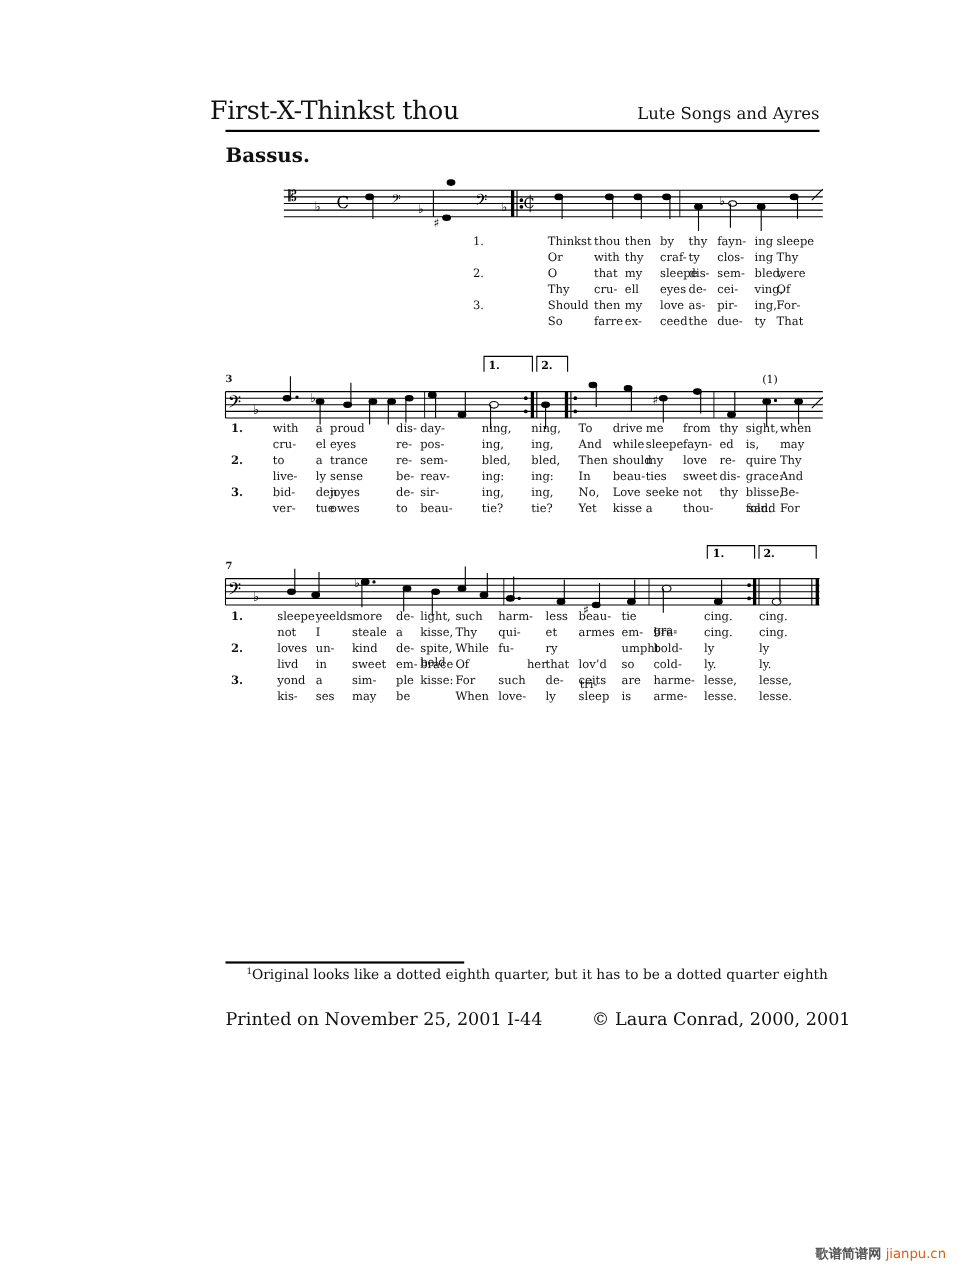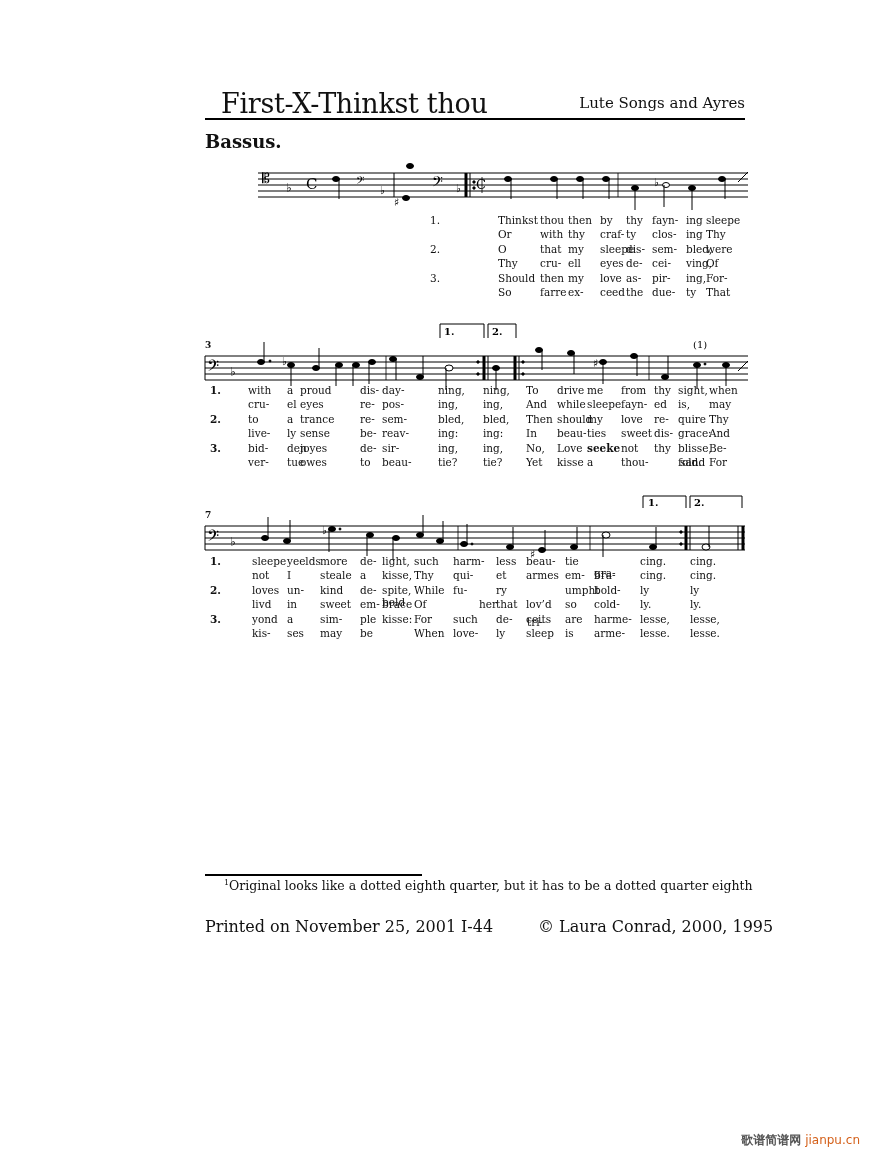--- a/index.html
+++ b/index.html
@@ -6,7 +6,7 @@
   body { width:890px; height:1160px; position:relative; overflow:hidden;
          font-family:"DejaVu Serif","Liberation Serif",serif; color:#111; }
   .abs { position:absolute; }
-  .hdr-title { left:221px; top:88px; font-size:27px; letter-spacing:-0.3px; }
+  .hdr-title { left:191px; top:88px; font-size:23px; letter-spacing:-0.3px; }
   .hdr-right { right:145px; top:94px; font-size:15px; }
   .hdr-rule { left:205px; top:118px; width:540px; height:2px; background:#000; }
   .part { left:205px; top:131px; font-size:18px; font-weight:bold; }

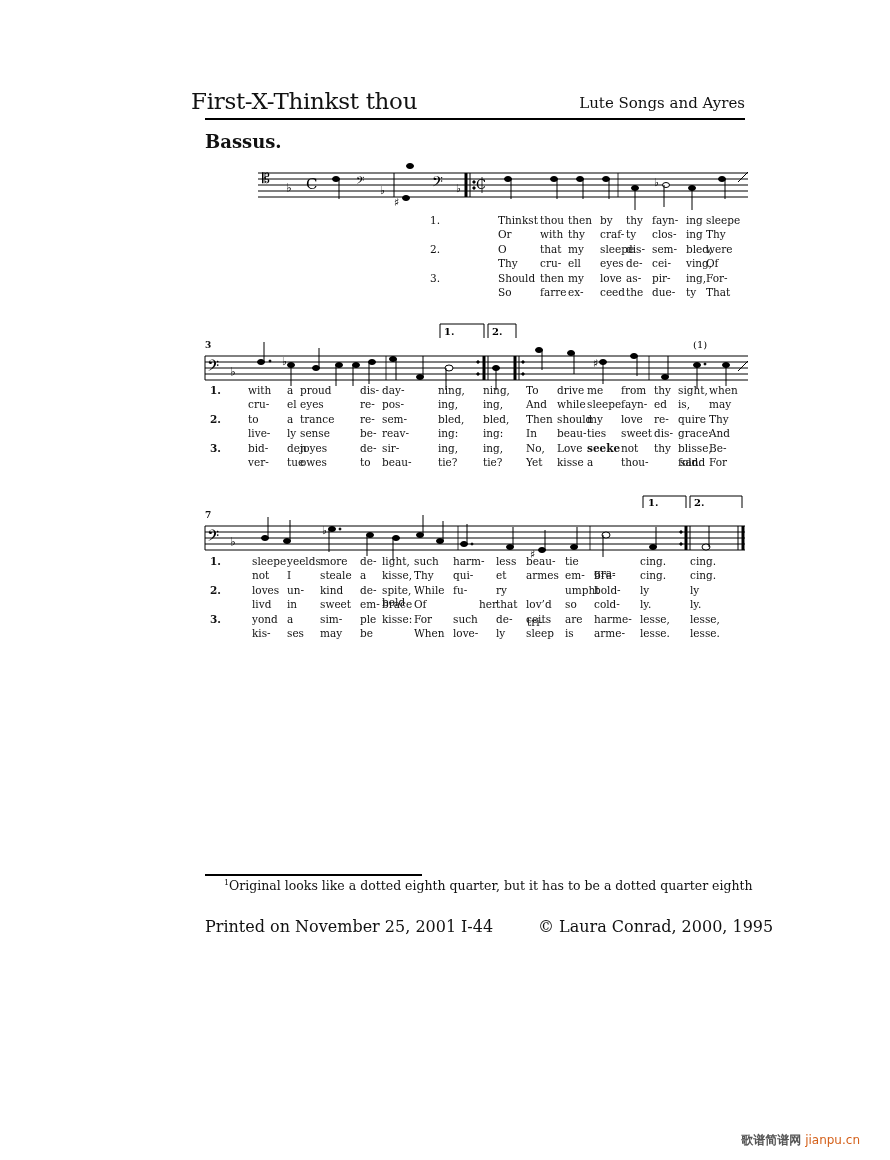--- a/index.html
+++ b/index.html
@@ -328,7 +328,7 @@
     <div class="lyr" style="left: 483px; top: 441.6px;">ing,</div>
     <div class="lyr" style="left: 526px; top: 441.6px;">No,</div>
     <div class="lyr" style="left: 557px; top: 441.6px;">Love</div>
-    <div class="lyr" style="left: 587px; top: 441.6px; font-weight: bold;">seeke</div>
+    <div class="lyr" style="left: 587px; top: 441.6px;">seeke</div>
     <div class="lyr" style="left: 621px; top: 441.6px;">not</div>
     <div class="lyr" style="left: 654px; top: 441.6px;">thy</div>
     <div class="lyr" style="left: 678px; top: 441.6px;">blisse,</div>

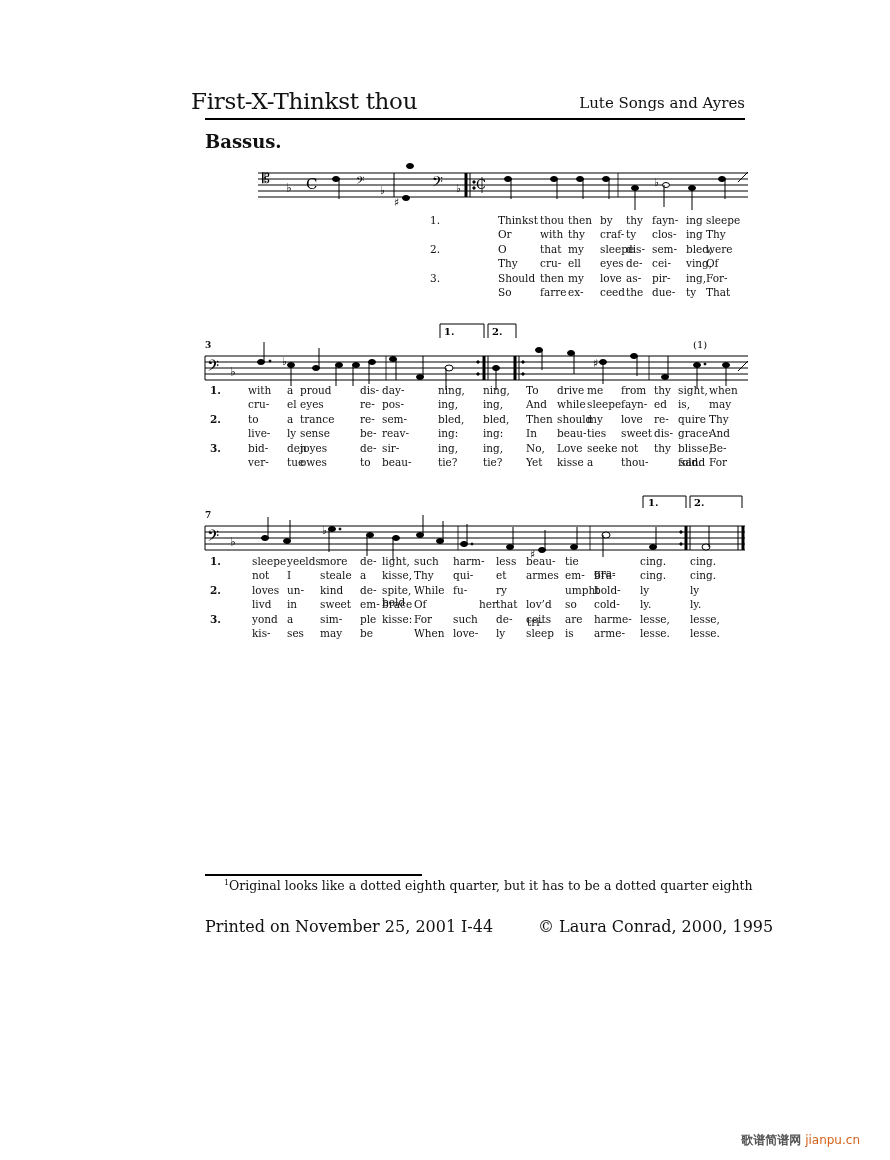--- a/index.html
+++ b/index.html
@@ -438,7 +438,7 @@
 
 <div class="abs foot-l">Printed on November 25, 2001</div>
 <div class="abs foot-c">I-44</div>
-<div class="abs foot-r">© Laura Conrad, 2000, 1995</div>
+<div class="abs foot-r">© Laura Conrad, 2000, 2001</div>
 
 <div class="abs wm"><b>歌谱简谱网</b> <span>jianpu.cn</span></div>
 

